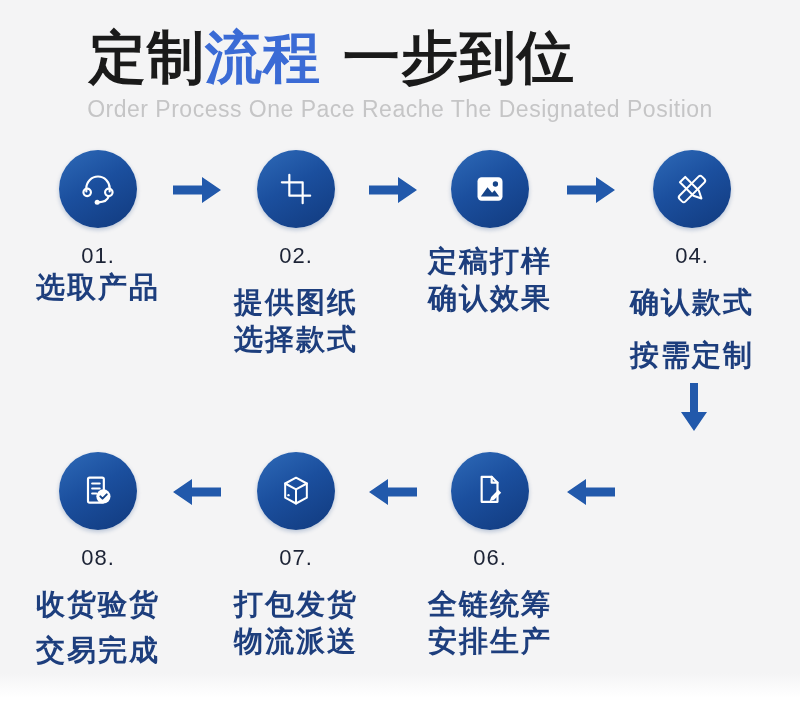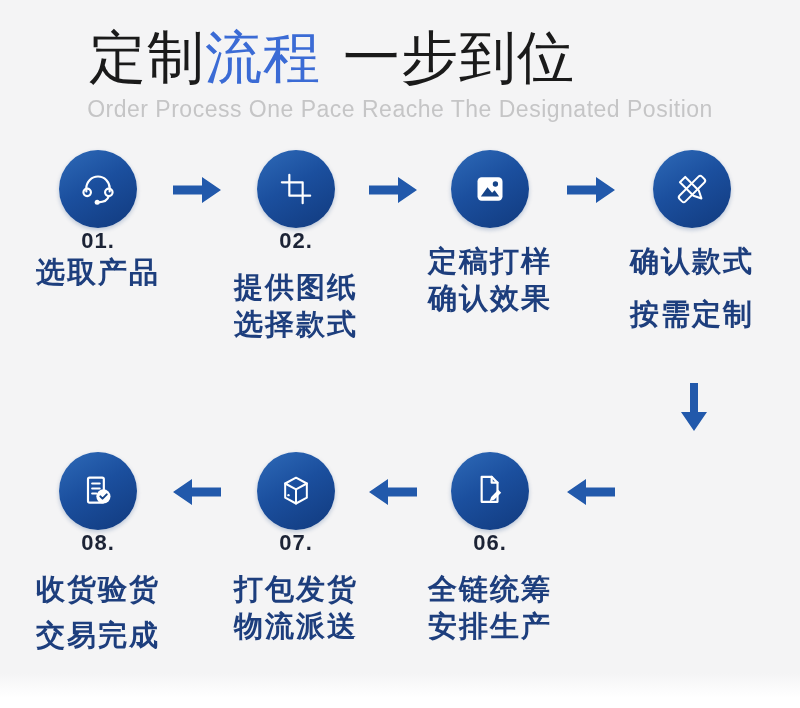--- a/index.html
+++ b/index.html
@@ -13,7 +13,7 @@
   .title{
     position:absolute;left:0;top:24px;width:664px;
     text-align:center;
-    font-size:57px;font-weight:400;letter-spacing:1px;
+    font-size:57px;font-weight:700;letter-spacing:1px;
     color:#1a1a1a;line-height:66px;white-space:nowrap;
   }
   .title .blue{color:#3b6bd5;}

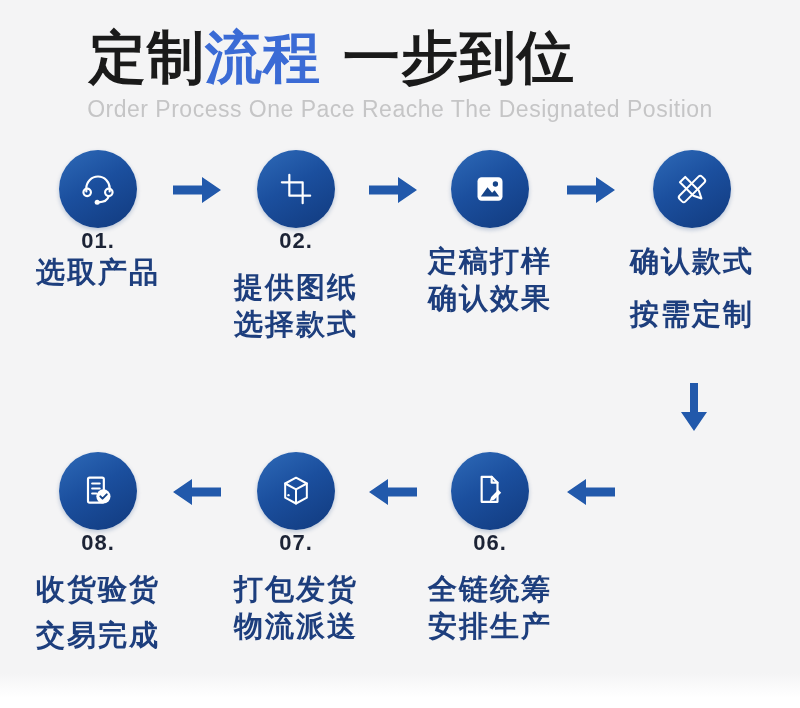--- a/index.html
+++ b/index.html
@@ -36,7 +36,8 @@
   }
   .circle svg{display:block;}
   .num{
-    font-size:22px;font-weight:700;letter-spacing:1px;
+    margin-top:15px;
+    font-size:22px;font-weight:400;letter-spacing:1px;
     color:#1c2335;
   }
   .cap{

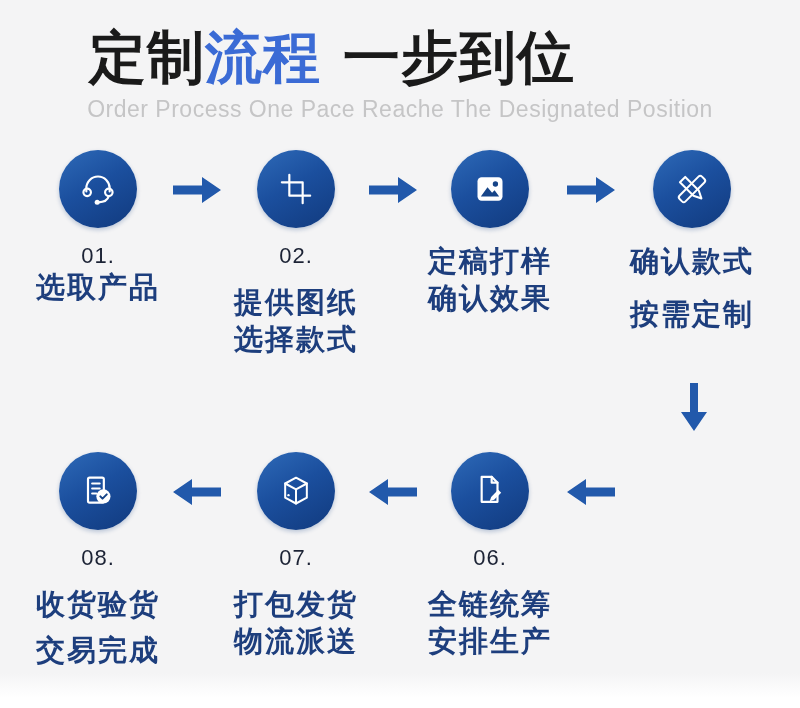--- a/index.html
+++ b/index.html
@@ -106,6 +106,7 @@
         </g>
       </svg>
     </div>
+    <div class="num">04.</div>
     <div class="cap">确认款式</div>
     <div class="cap" style="margin-top:16px;">按需定制</div>
   </div>

